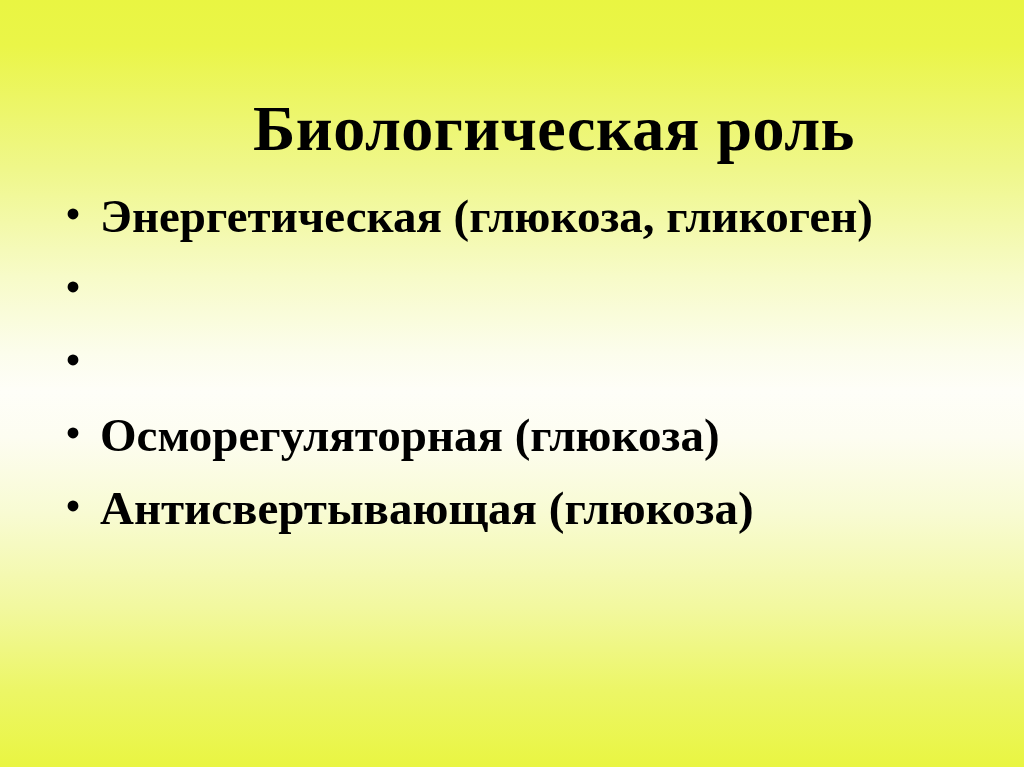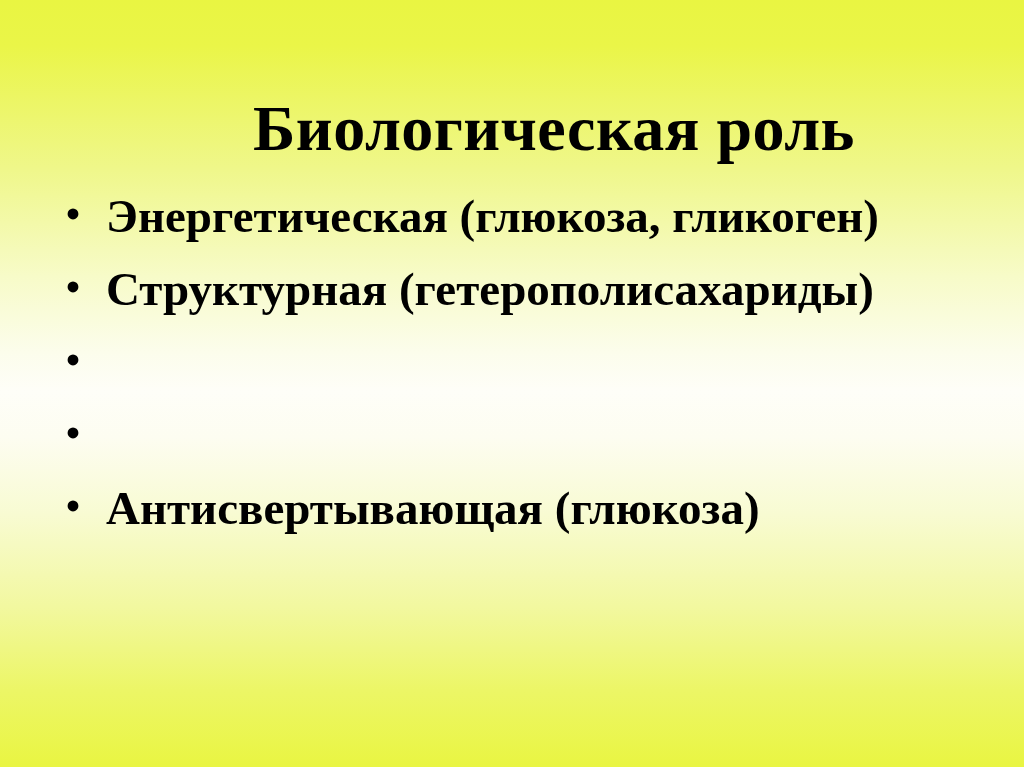--- a/index.html
+++ b/index.html
@@ -93,7 +93,6 @@
   .bullet-text {
     display: inline-block;
     vertical-align: top;
-    margin-left: 6px;
   }
 </style>
 </head>

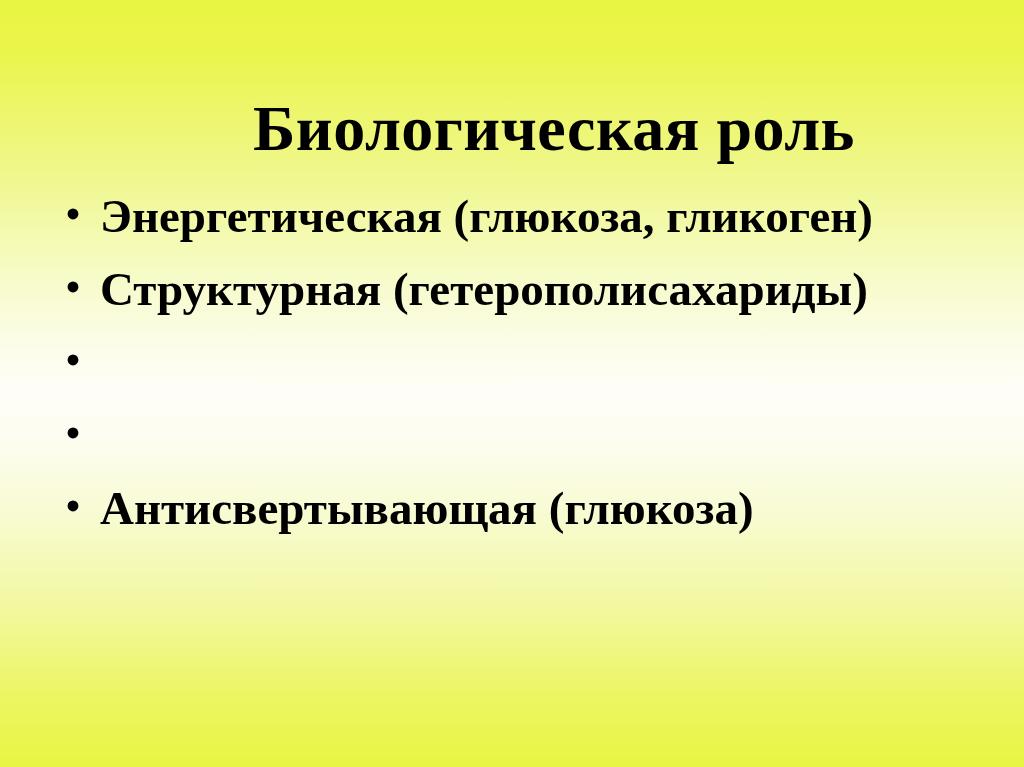--- a/index.html
+++ b/index.html
@@ -113,7 +113,6 @@
 
     <li class="bullet-item">
       <span class="bullet-marker">•</span>
-      <span class="bullet-text">Структурная (гетерополисахариды)</span>
     </li>
 
     <li class="bullet-item">

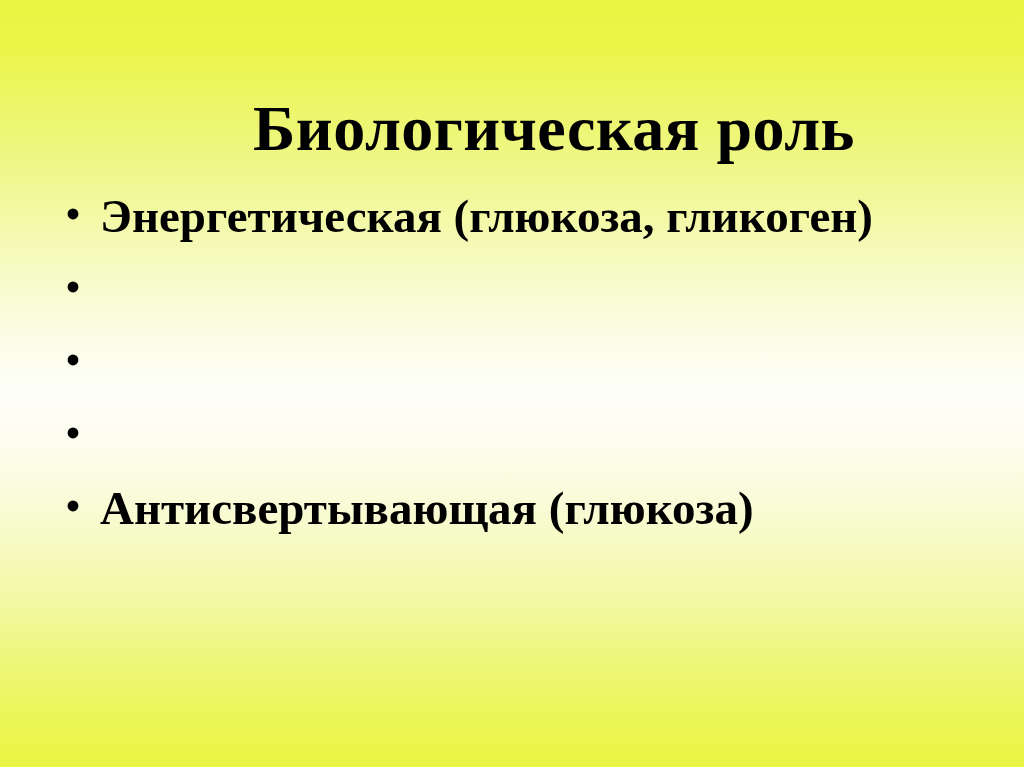--- a/index.html
+++ b/index.html
@@ -121,6 +121,7 @@
 
     <li class="bullet-item">
       <span class="bullet-marker">•</span>
+      <span class="bullet-text">Осморегуляторная (глюкоза)</span>
     </li>
 
     <li class="bullet-item">

